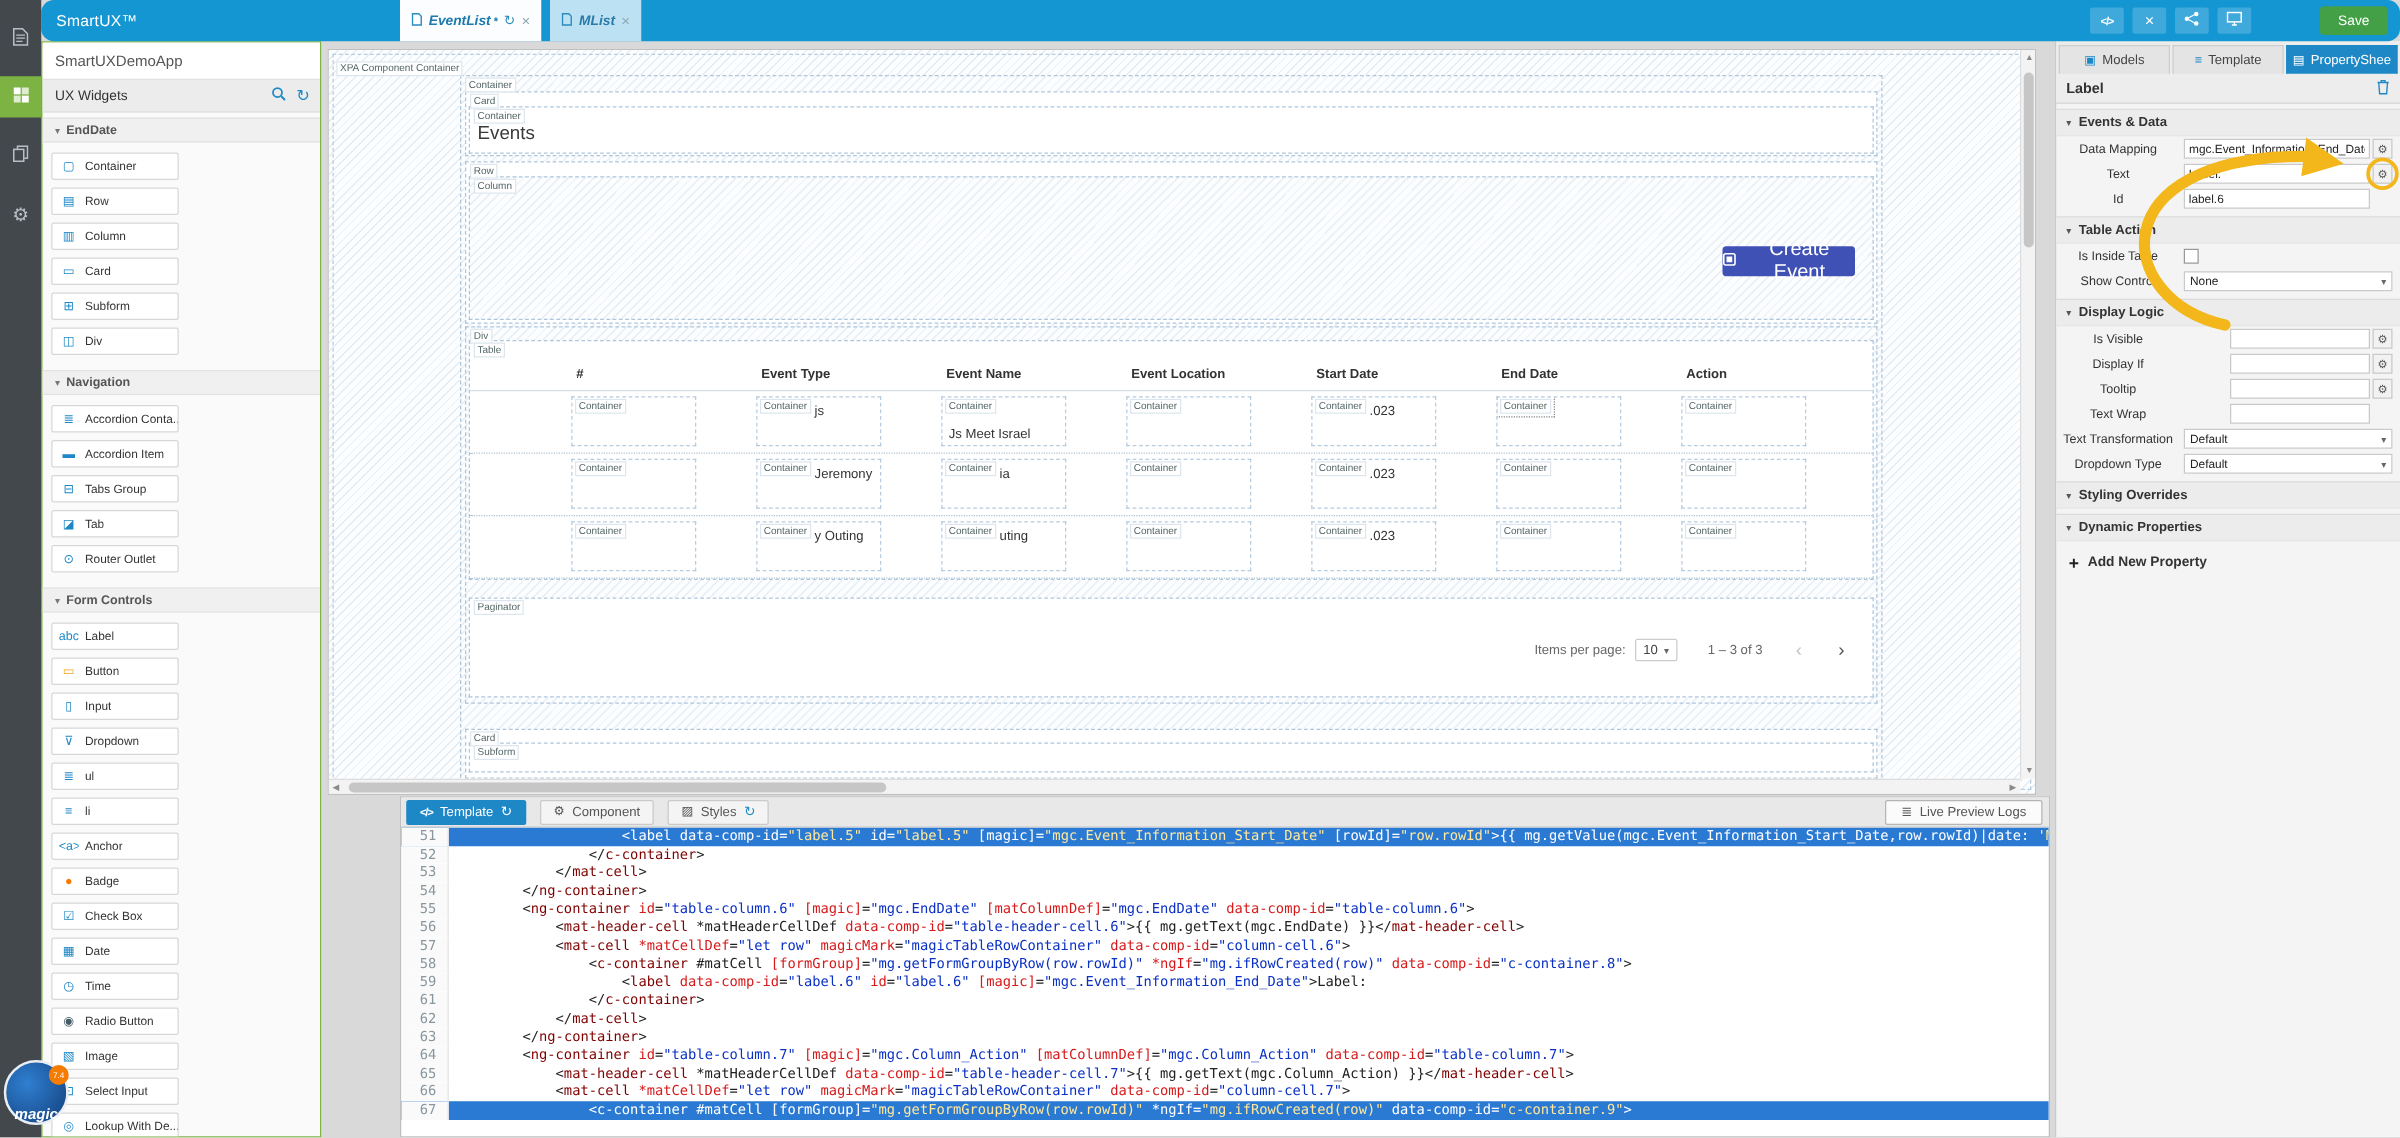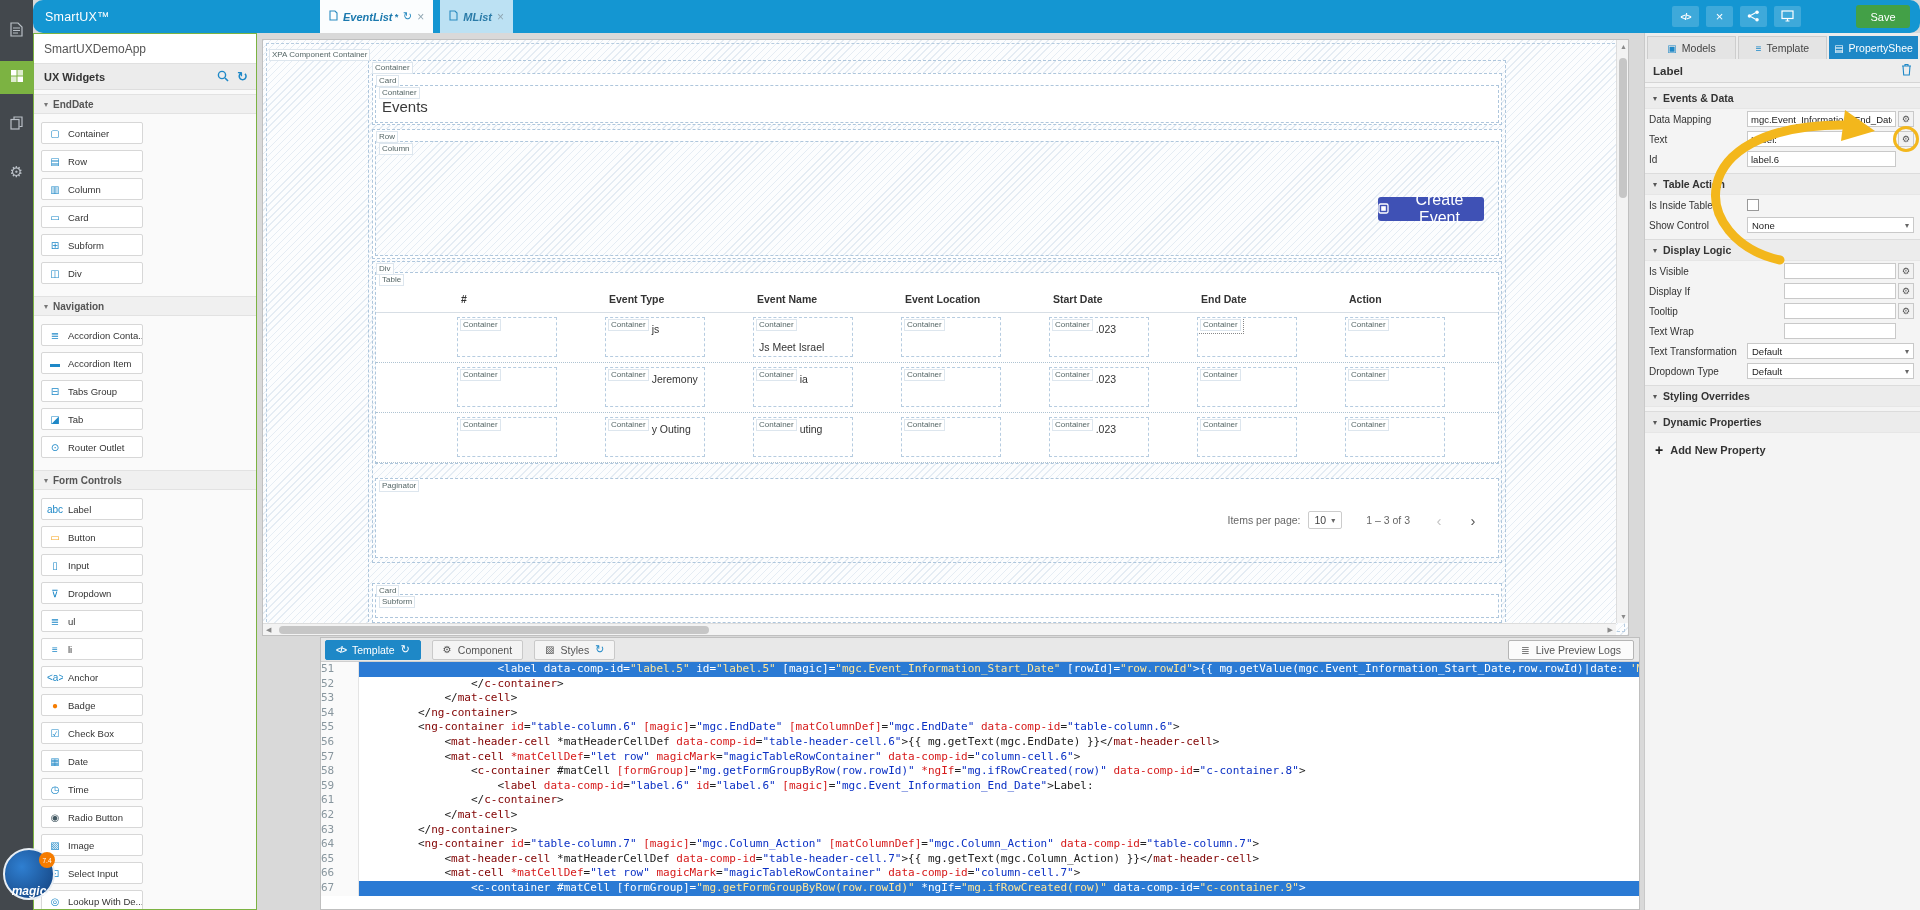--- a/index.html
+++ b/index.html
@@ -33,7 +33,7 @@
   
   .leftpanel { position: absolute; left: 33px; top: 33px; width: 224px; bottom: 0; background: #fafafa; border: 1px solid #7cb342; z-index: 10; overflow: hidden; }
   .app-header { height: 30px; line-height: 30px; background: #fff; border-bottom: 1px solid #e0e0e0; font-size: 12px; color: #555; padding-left: 10px; }
-  .widgets-bar { height: 26px; background: #ececec; border-bottom: 1px solid #dedede; display: flex; align-items: center; font-size: 11px; font-weight: bold; color: #333; padding: 0 8px 0 10px; justify-content: flex-end; }
+  .widgets-bar { height: 26px; background: #ececec; border-bottom: 1px solid #dedede; display: flex; align-items: center; font-size: 11px; font-weight: normal; color: #333; padding: 0 8px 0 10px; justify-content: flex-end; }
   .wb-icons { margin-left: auto; display: flex; align-items: center; gap: 8px; }
   .wb-refresh { color: #1e88c7; font-size: 13px; cursor: pointer; }
   .wsec-h { height: 20px; display: flex; align-items: center; gap: 5px; padding-left: 10px; background: #f0f0f0; border-top: 1px solid #e2e2e2; border-bottom: 1px solid #e2e2e2; font-size: 10px; font-weight: bold; color: #555; margin-top: 4px; }

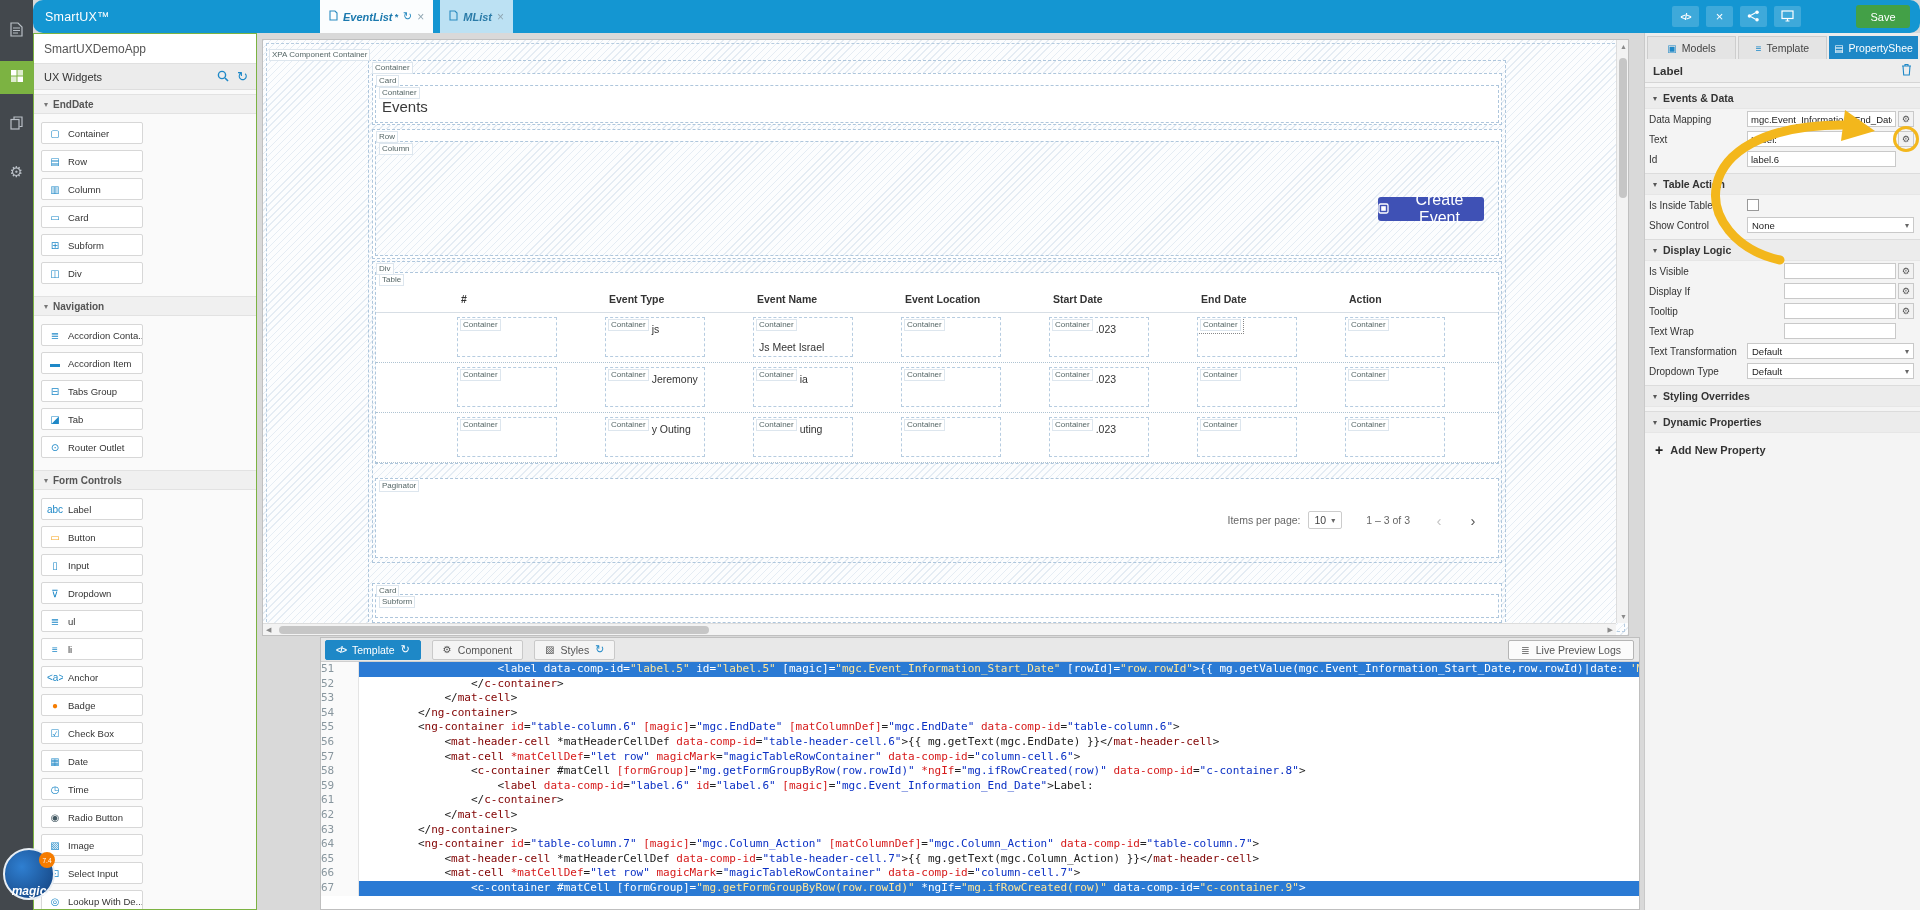--- a/index.html
+++ b/index.html
@@ -118,7 +118,7 @@
   .rp-sec:first-of-type { margin-top: 2px; }
   .sec-caret { font-size: 8px; color: #555; }
   .rp-row { height: 20px; display: flex; align-items: center; padding: 0 6px 0 4px; }
-  .rp-label { width: 98px; flex: 0 0 98px; text-align: left; font-size: 10px; color: #333; padding-right: 7px; white-space: nowrap; overflow: hidden; }
+  .rp-label { width: 98px; flex: 0 0 98px; text-align: center; font-size: 10px; color: #333; padding-right: 7px; white-space: nowrap; overflow: hidden; }
   .rp-input { flex: 1; height: 16px; border: 1px solid #c9c9c9; background: #fff; font-size: 9.5px; color: #222; padding: 0 3px; font-family: inherit; min-width: 0; }
   .rp-input.narrow { flex: 0 0 112px; margin-left: auto; }
   .rp-gear { width: 16px; height: 16px; flex: 0 0 16px; margin-left: 2px; border: 1px solid #c9c9c9; background: #f2f2f2; font-size: 9px; color: #555; display: flex; align-items: center; justify-content: center; position: relative; overflow: visible; }

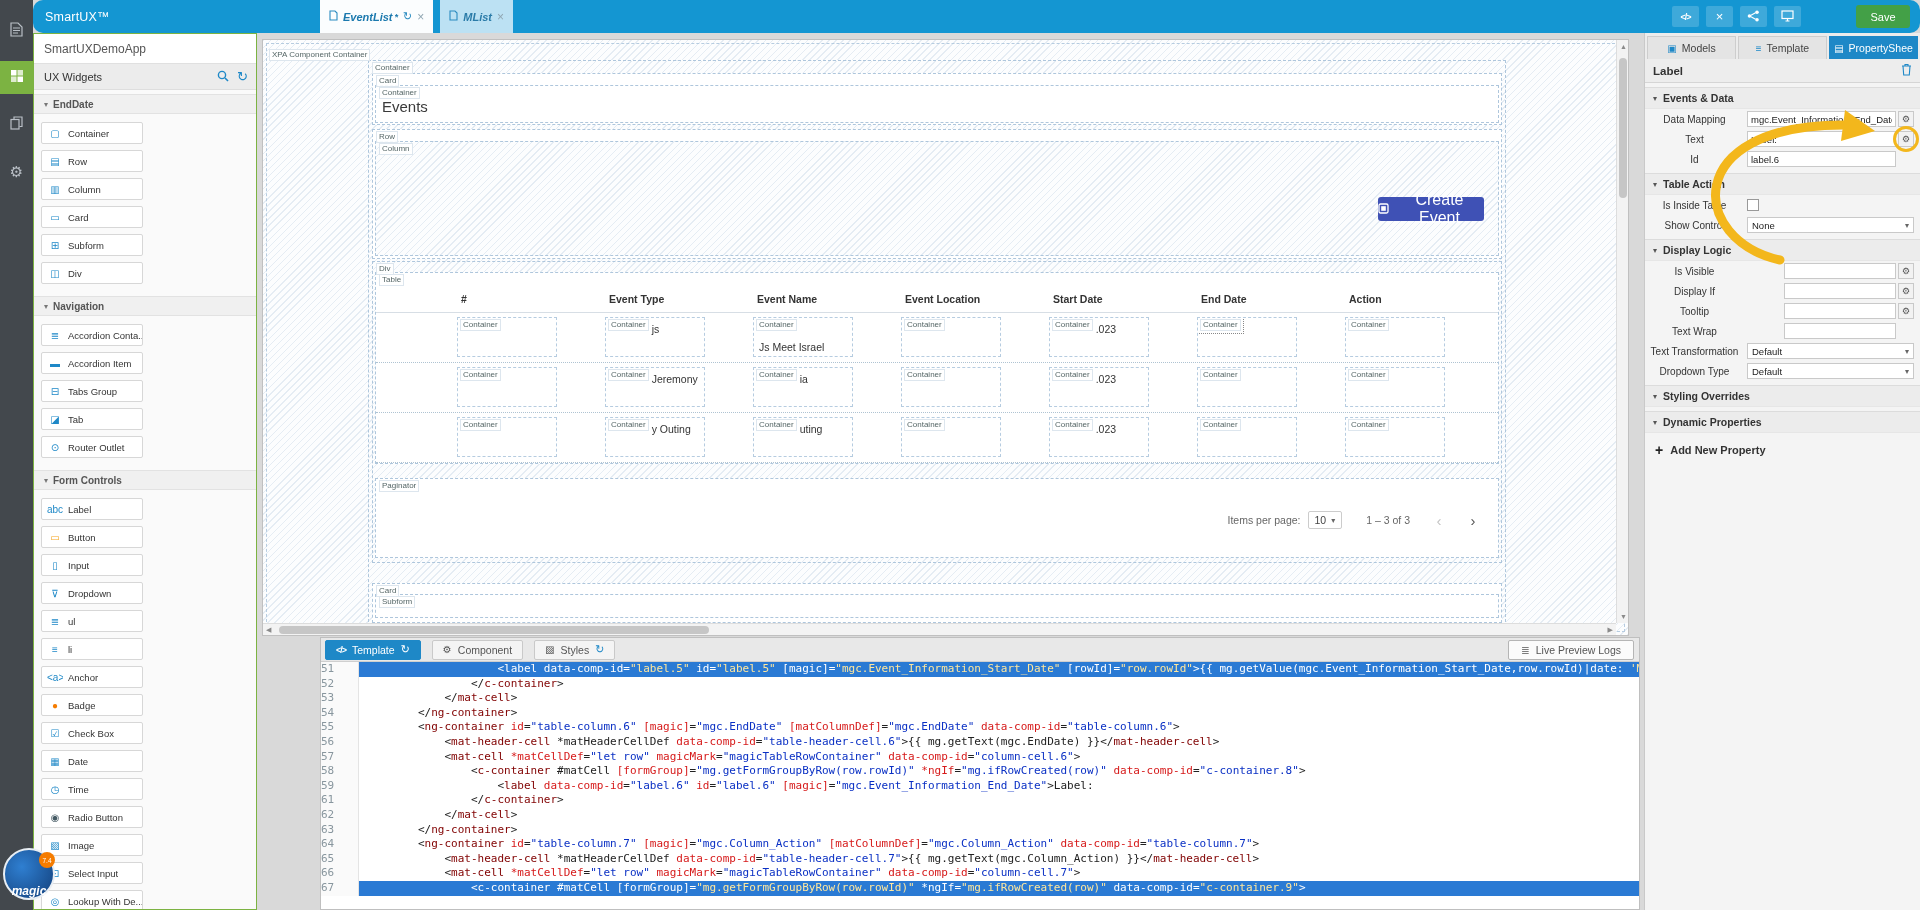--- a/index.html
+++ b/index.html
@@ -96,7 +96,7 @@
   .lpl-btn { margin-left: auto; margin-right: 3px; height: 20px; padding: 0 12px; background: #fbfbfb; border: 1px solid #b5b5b5; border-radius: 2px; font-size: 10.5px; color: #555; display: flex; align-items: center; gap: 6px; }
   .code-editor { position: absolute; top: 24px; left: 0; right: 0; bottom: 0; overflow: hidden; font-family: "DejaVu Sans Mono", "Liberation Mono", monospace; font-size: 11px; }
   .cl { height: 14.6px; line-height: 14.6px; white-space: pre; overflow: hidden; }
-  .ln { display: inline-block; width: 38px; padding-right: 9px; color: #88969e; background: #fafafa; border-right: 1px solid #e4e4e4; }
+  .ln { display: inline-block; width: 38px; padding-right: 9px; text-align: right; color: #88969e; background: #fafafa; border-right: 1px solid #e4e4e4; }
   .ct { padding-left: 6px; color: #222; }
   .c-tag { color: #800000; }
   .c-attr { color: #d61a1a; }

